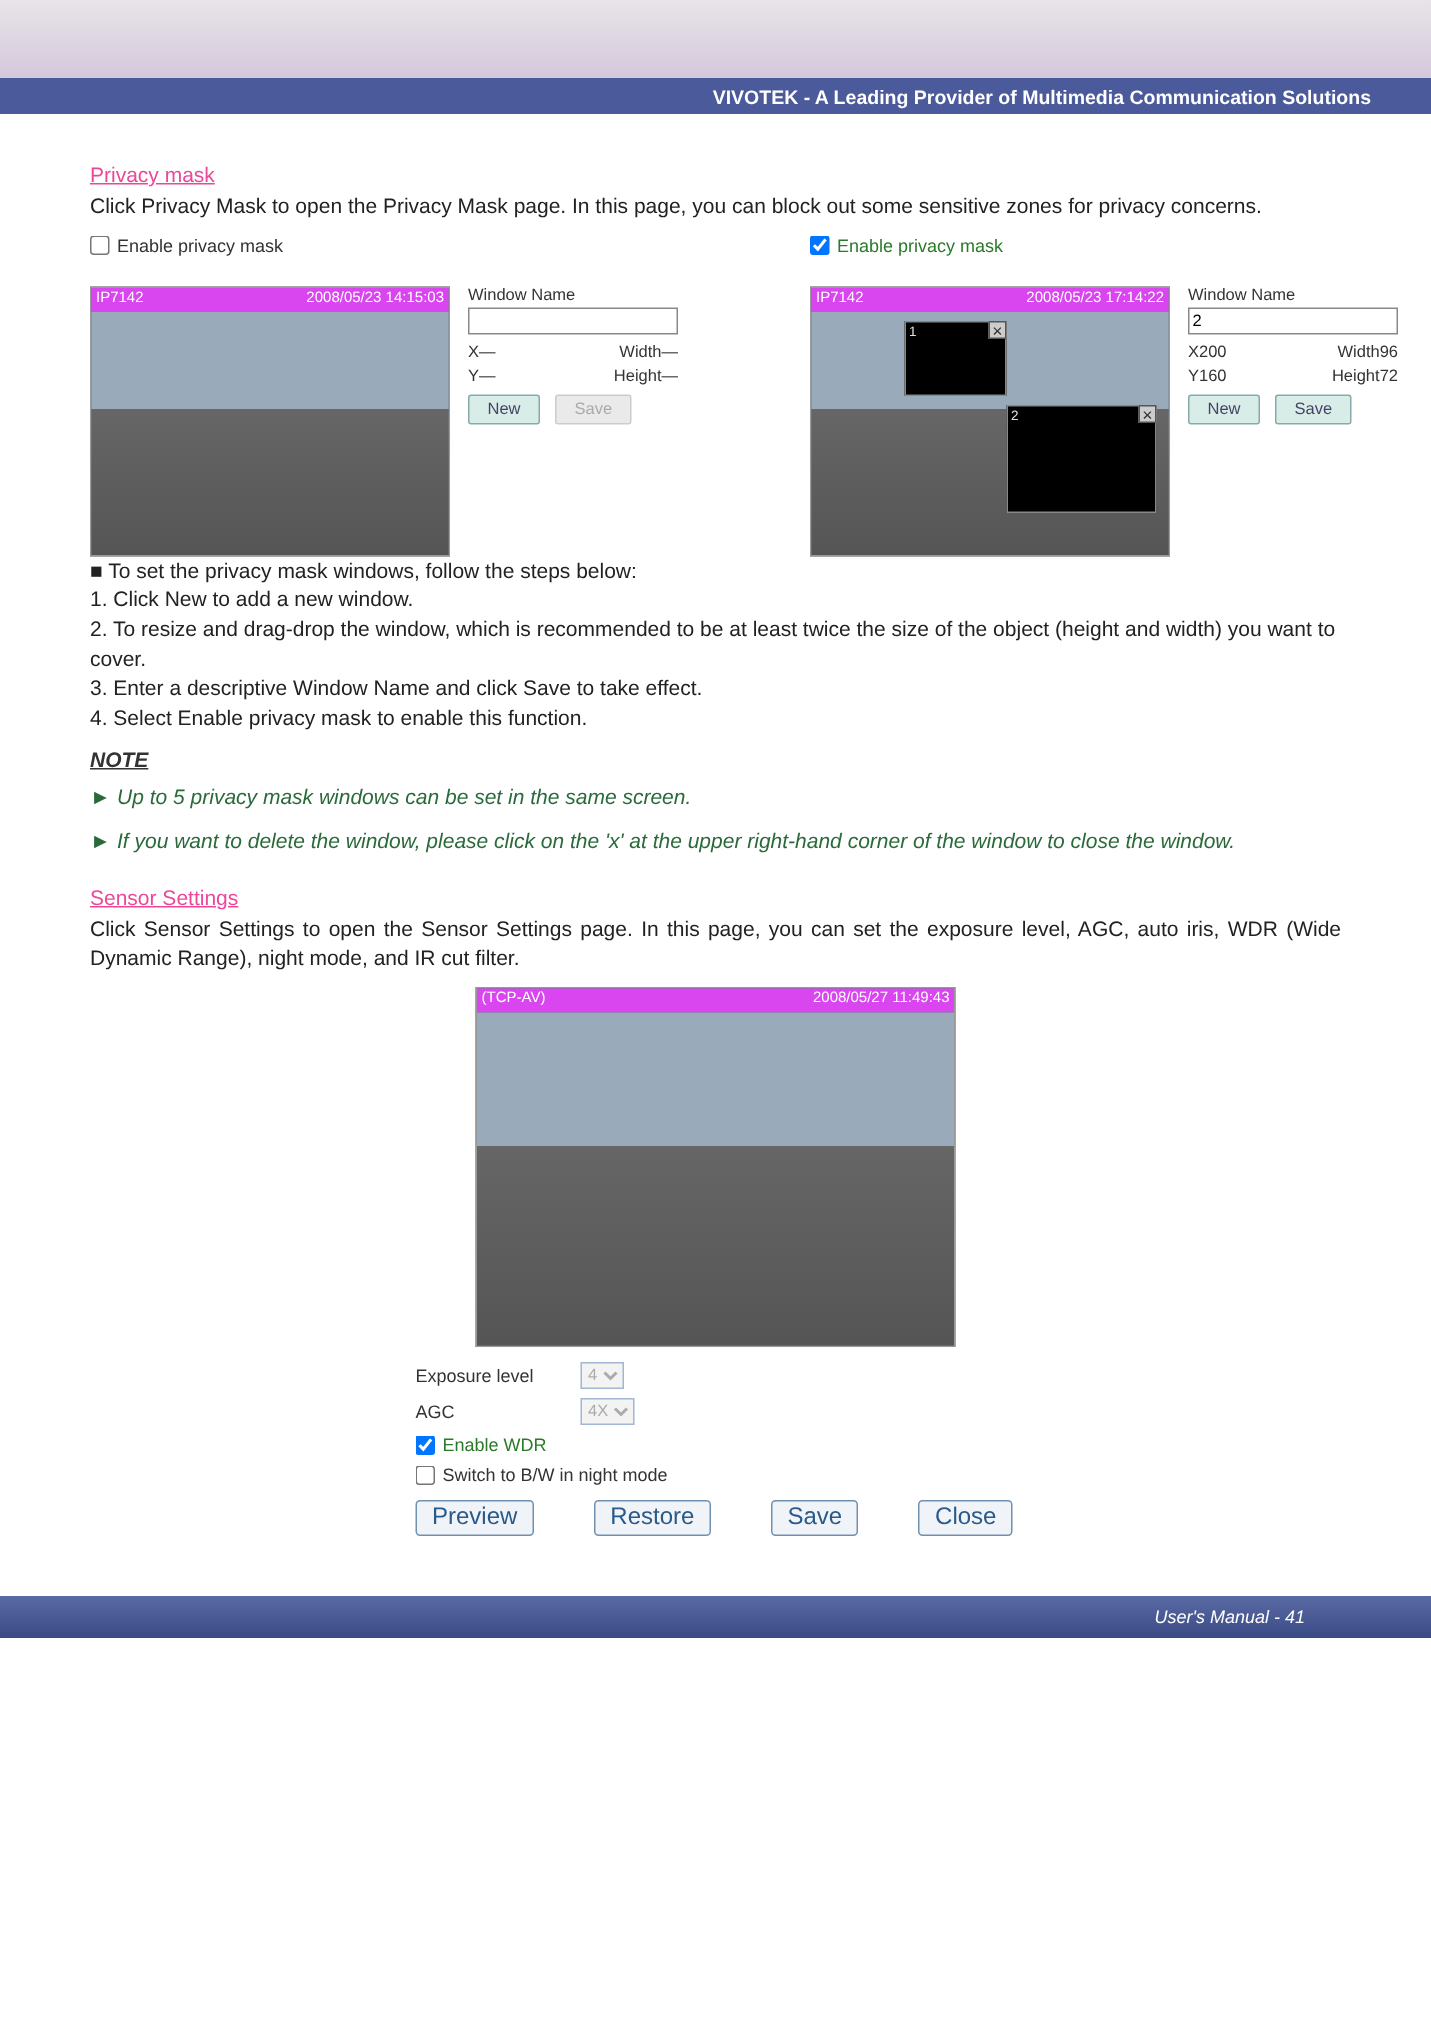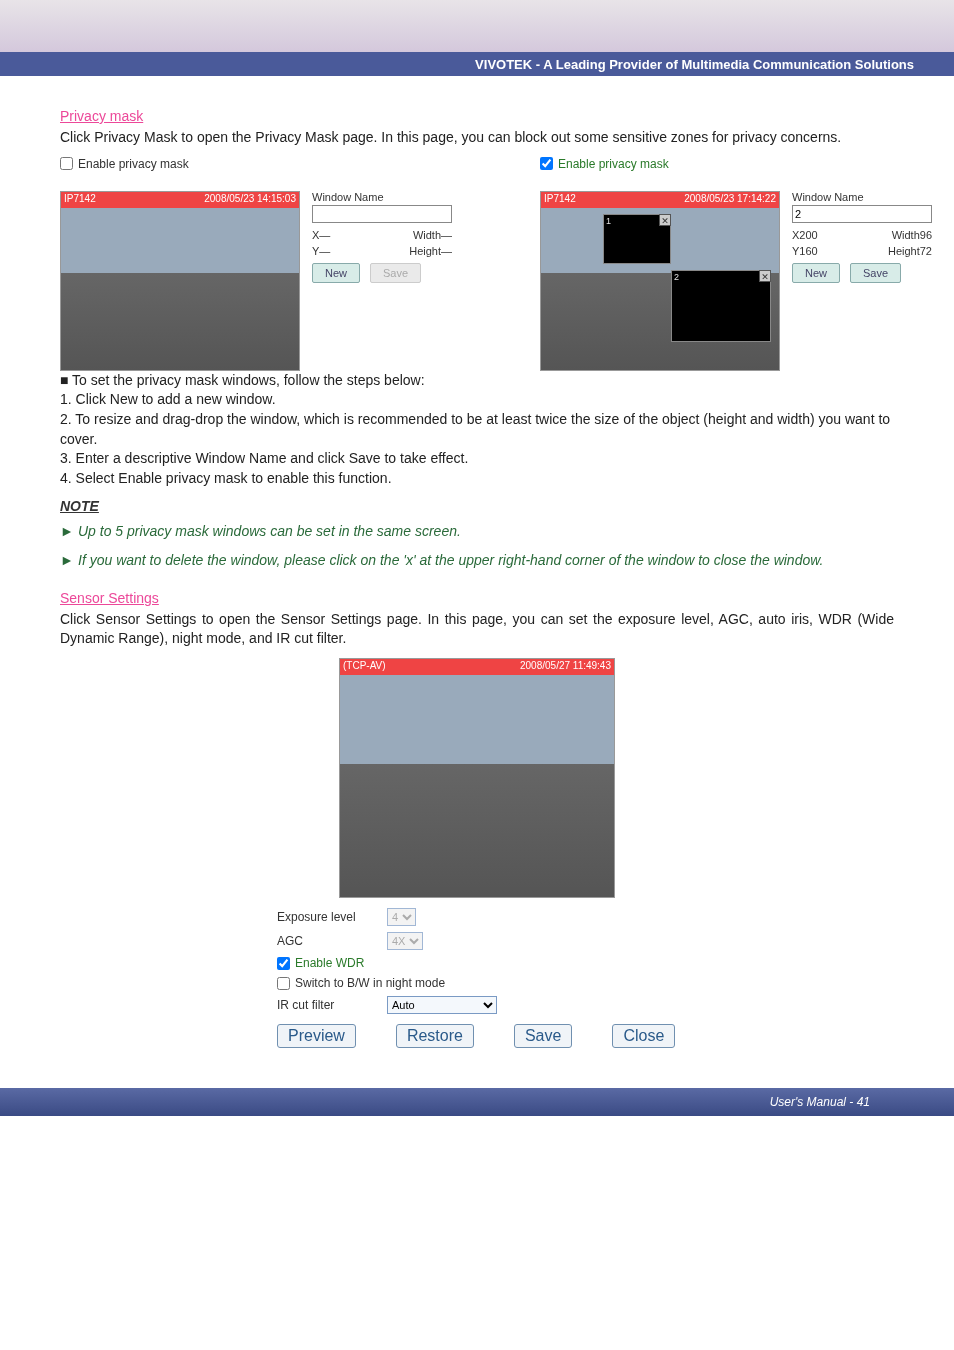--- a/index.html
+++ b/index.html
@@ -16,7 +16,7 @@
   .chk.green label { color: #2a7a2a; }
   .pm-panel { display: flex; align-items: flex-start; gap: 12px; width: 420px; }
   .vid { width: 240px; height: 180px; background: #586878; position: relative; border: 1px solid #999; }
-  .vid-title { position: absolute; top: 0; left: 0; right: 0; height: 16px; background: #ef4444; color: #fff; font-size: 10px; display: flex; justify-content: space-between; padding: 1px 3px; }
+  .vid-title { position: absolute; top: 0; left: 0; right: 0; height: 16px; background: #d946ef; color: #fff; font-size: 10px; display: flex; justify-content: space-between; padding: 1px 3px; }
   .vid-img { position: absolute; top: 16px; left: 0; right: 0; bottom: 0; background: linear-gradient(#9ab 0%,#9ab 40%,#666 40%,#555 100%); }
   .mask-box { position: absolute; background: #000; border: 1px solid #888; }
   .mask-close { position: absolute; top: -1px; right: -1px; width: 12px; height: 12px; background: #ccc; color: #333; font-size: 9px; line-height: 12px; text-align: center; border: 1px solid #555; }

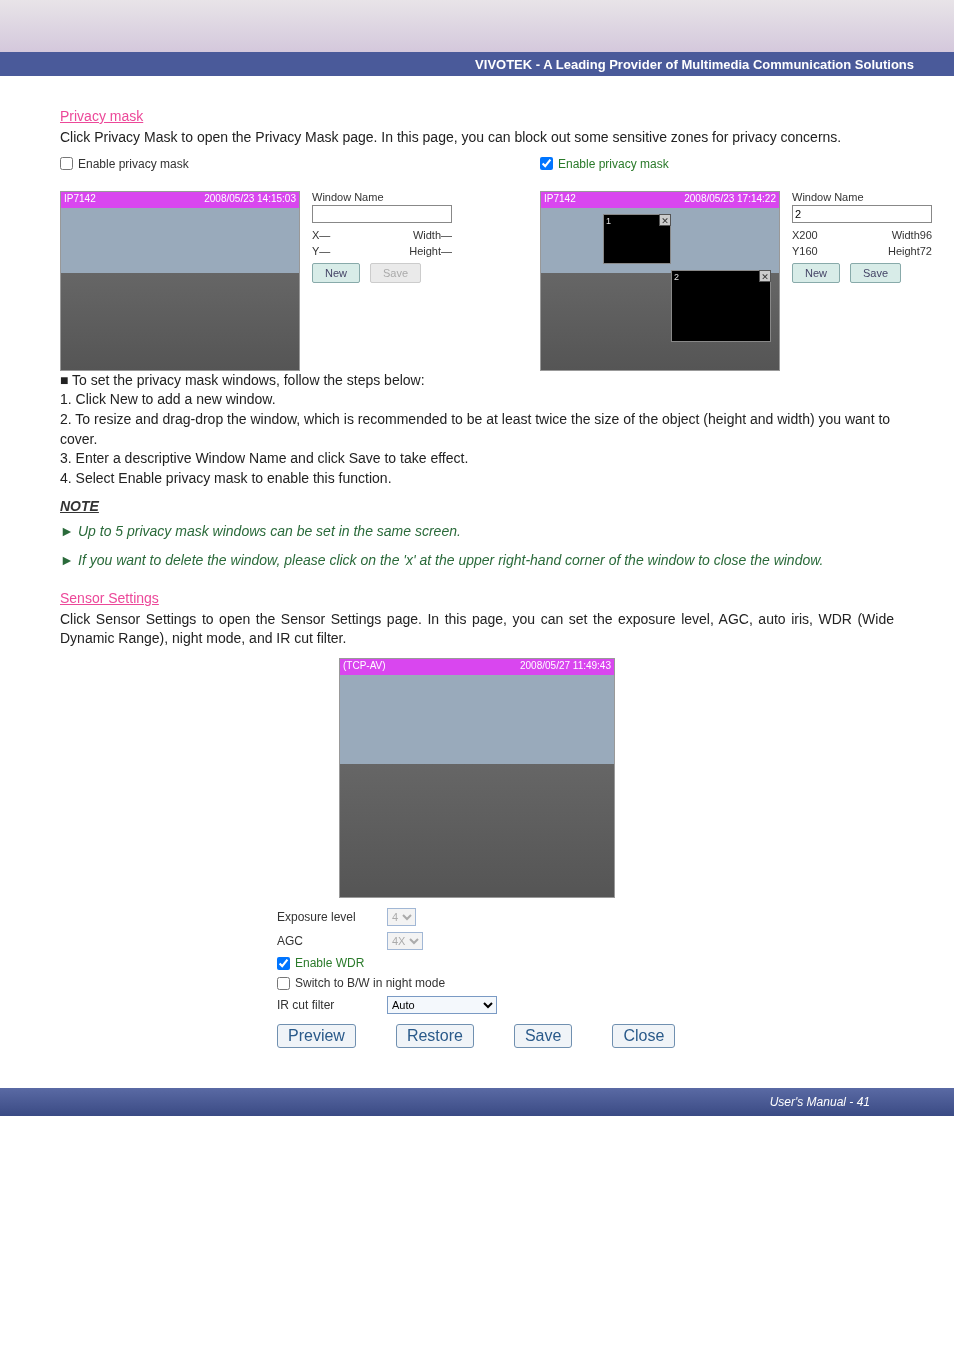--- a/index.html
+++ b/index.html
@@ -34,7 +34,7 @@
   .note-item { font-size:14px; font-style:italic; color:#2a6a3a; line-height:1.35; margin-bottom:10px; padding-left:18px; position:relative; }
   .note-item::before { content:"►"; position:absolute; left:0; }
   .sensor-block { display:flex; flex-direction:column; align-items:center; margin-top:10px; }
-  .sensor-vid { width: 276px; height: 240px; background:#586878; position:relative; border:1px solid #999; }
+  .sensor-vid { width: 320px; height: 240px; background:#586878; position:relative; border:1px solid #999; }
   .sensor-form { width: 400px; font-size:12px; color:#2a4a7a; margin-top:10px; }
   .sensor-form .row { display:flex; align-items:center; margin-bottom:6px; }
   .sensor-form .row .lbl { width: 110px; color:#333; }

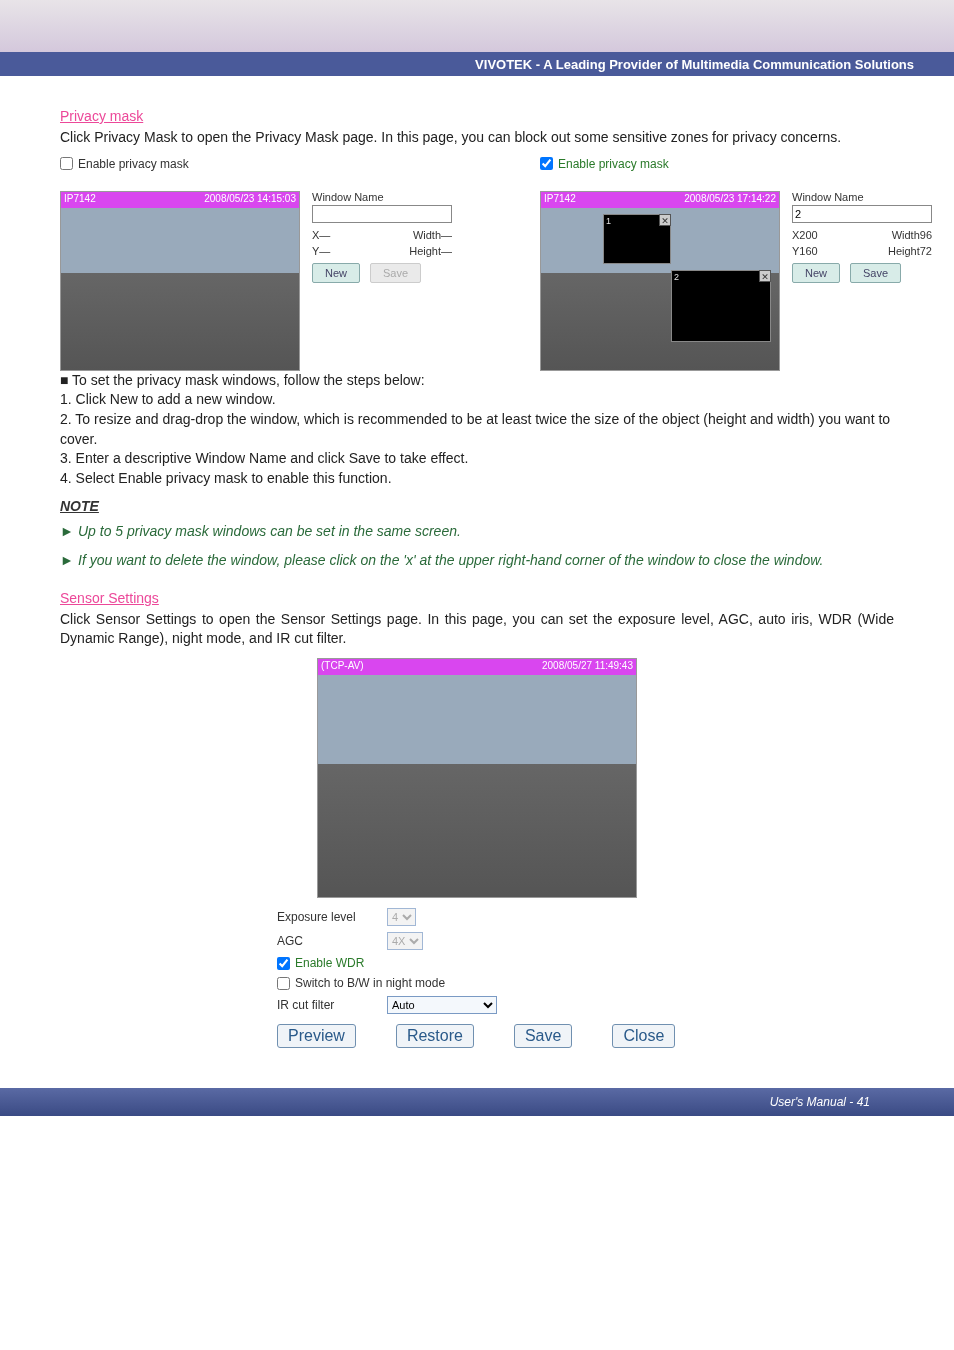--- a/index.html
+++ b/index.html
@@ -181,12 +181,6 @@
         <input type="checkbox" style="">
         <span style="color:#333;">Switch to B/W in night mode</span>
       </div>
-      <div class="row">
-        <span class="lbl">IR cut filter</span>
-        <select style="width:110px;">
-          <option>Auto</option>
-        </select>
-      </div>
       <div class="sensor-btns">
         <button class="s-btn">Preview</button>
         <button class="s-btn">Restore</button>

